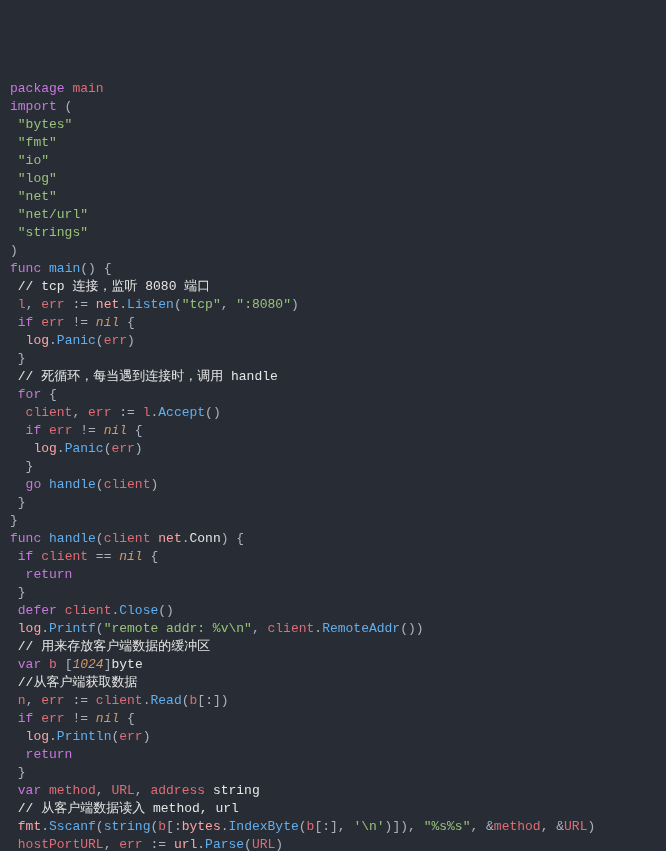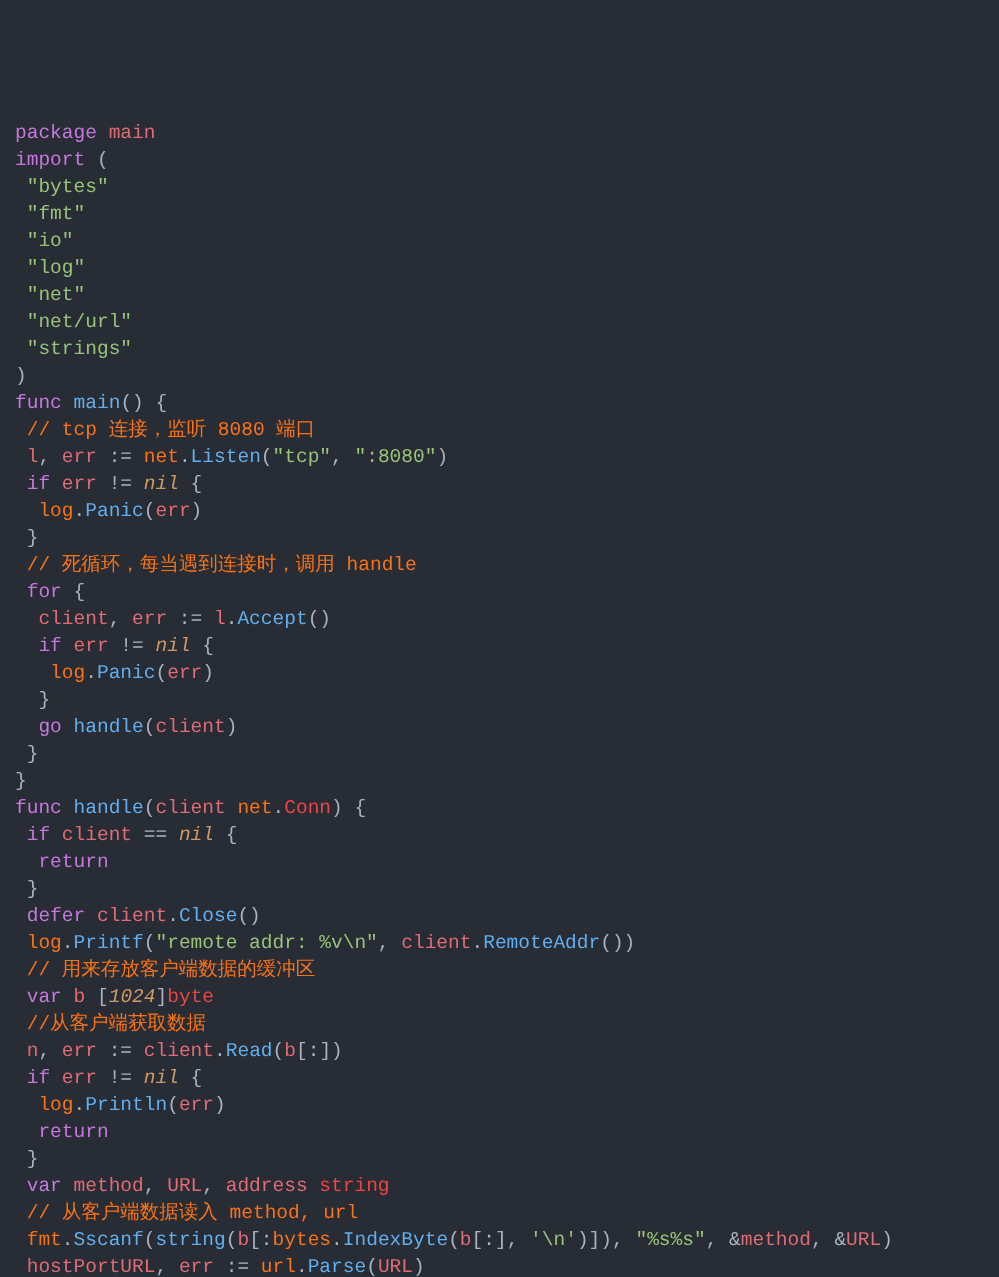--- a/index.html
+++ b/index.html
@@ -20,7 +20,7 @@
   .pkg  { color: #f97316; }  
   .str  { color: #98c379; }  
   .num  { color: #d19a66; font-style: italic; }  
-  .cmt  { color: #f97316; font-style: normal; }  
+  .cmt  { color: #e5e5e5; font-style: normal; }  
   .plain{ color: #abb2bf; }
   .ty   { color: #ef4444; }  
 </style>

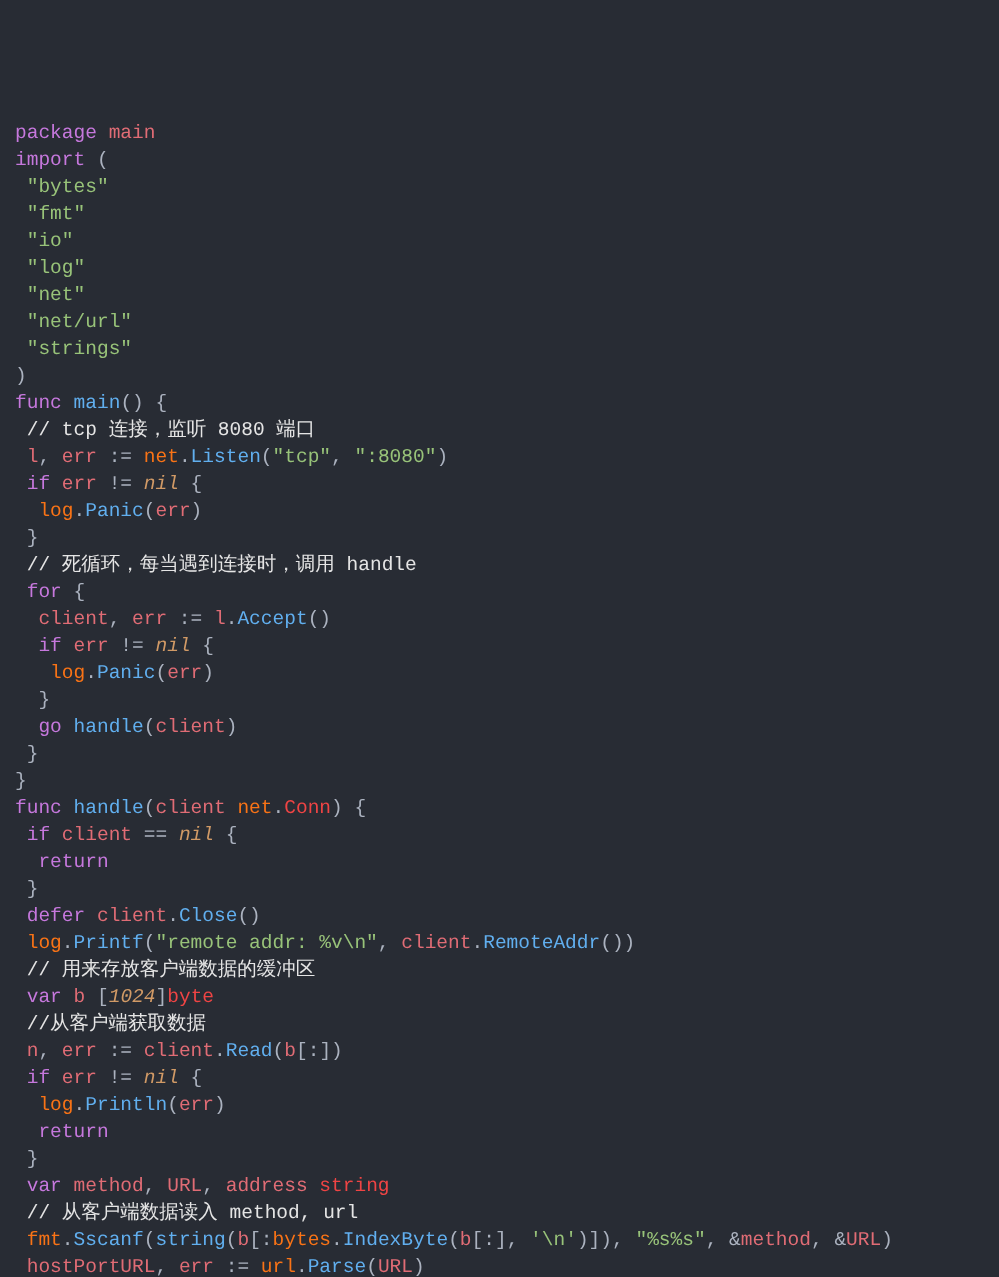--- a/index.html
+++ b/index.html
@@ -17,7 +17,7 @@
   .kw   { color: #c678dd; }  
   .fn   { color: #61afef; }  
   .id   { color: #e06c75; }  
-  .pkg  { color: #f97316; }  
+  .pkg  { color: #fca5a5; }  
   .str  { color: #98c379; }  
   .num  { color: #d19a66; font-style: italic; }  
   .cmt  { color: #e5e5e5; font-style: normal; }  

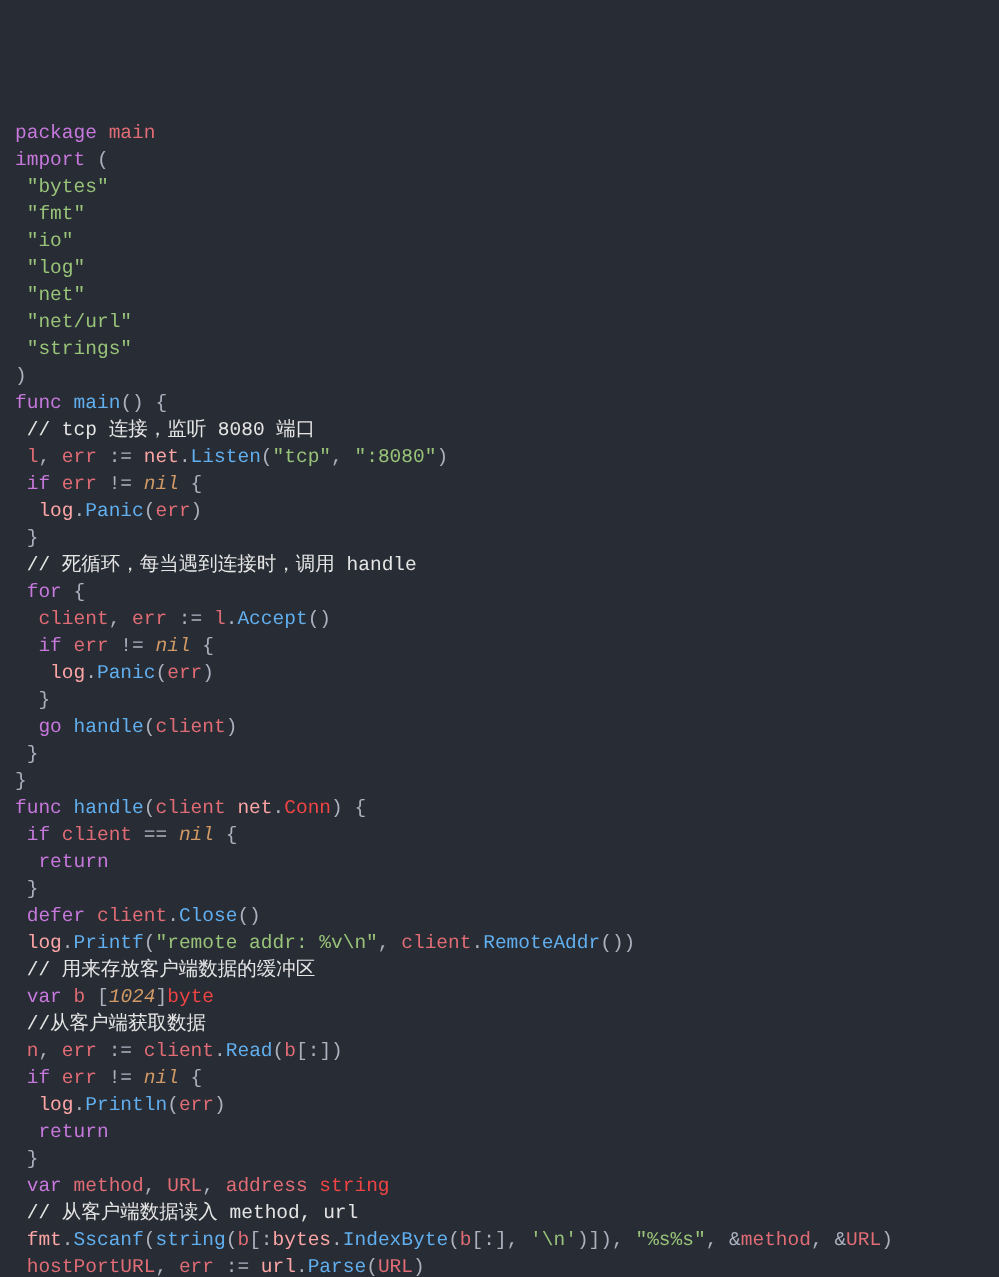--- a/index.html
+++ b/index.html
@@ -22,7 +22,7 @@
   .num  { color: #d19a66; font-style: italic; }  
   .cmt  { color: #e5e5e5; font-style: normal; }  
   .plain{ color: #abb2bf; }
-  .ty   { color: #ef4444; }  
+  .ty   { color: #e5e5e5; }  
 </style>
 </head>
 <body>

